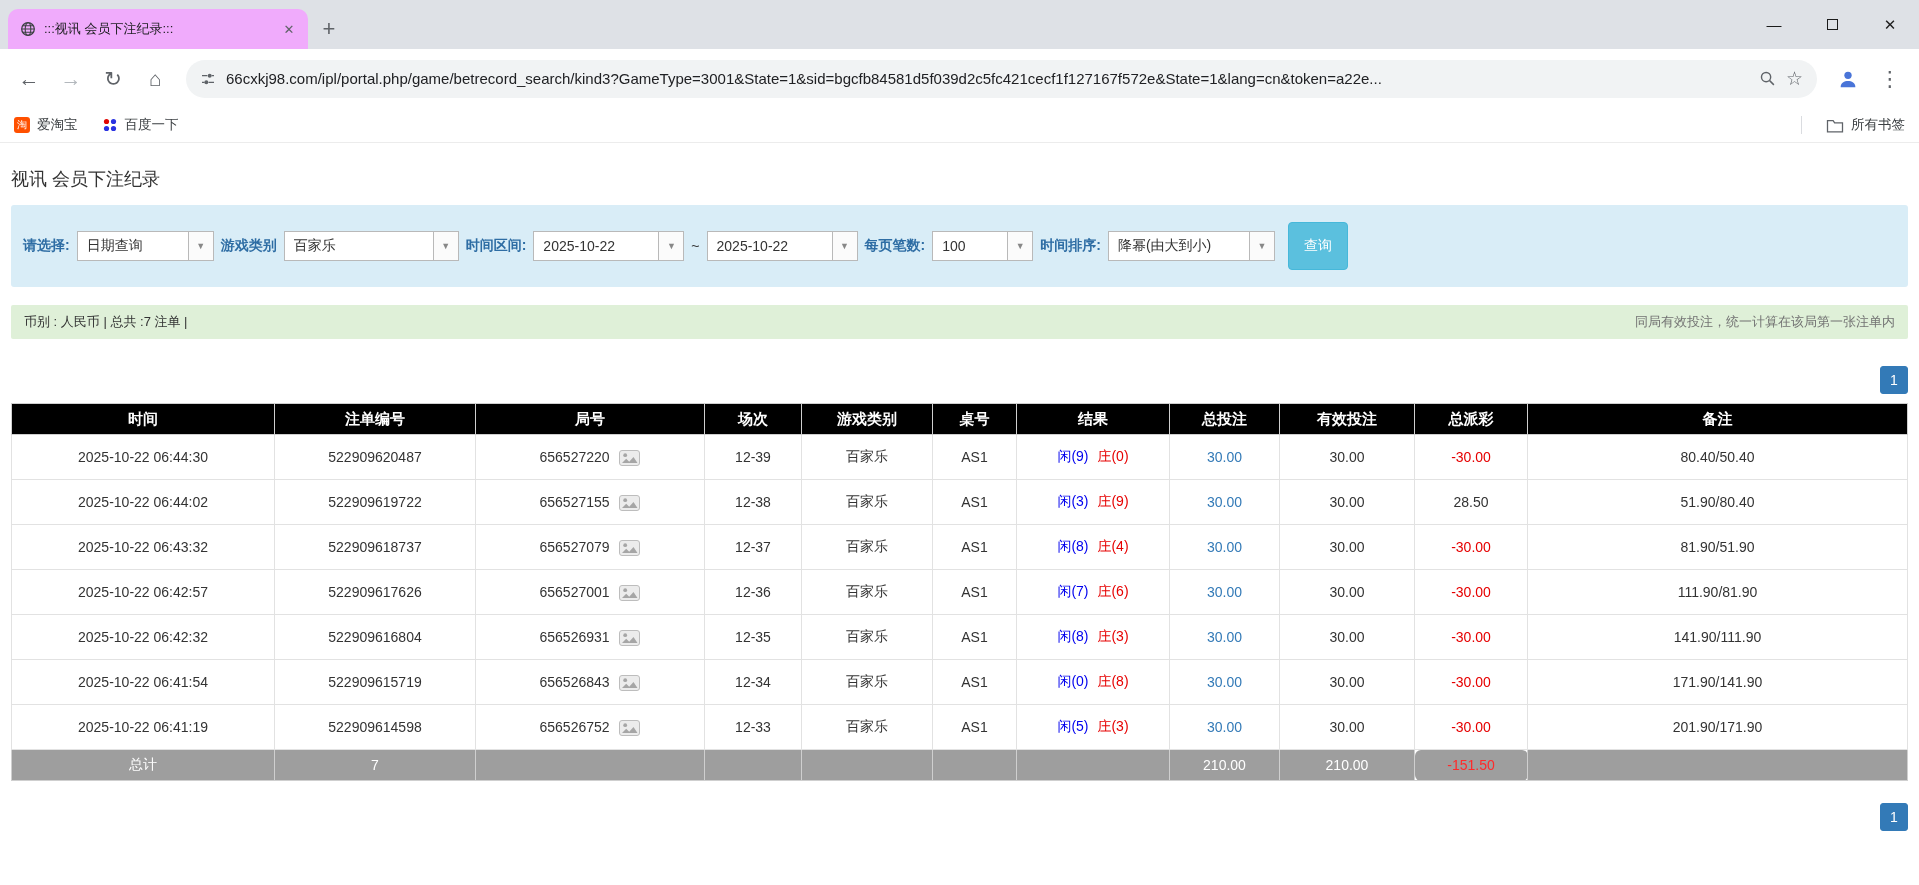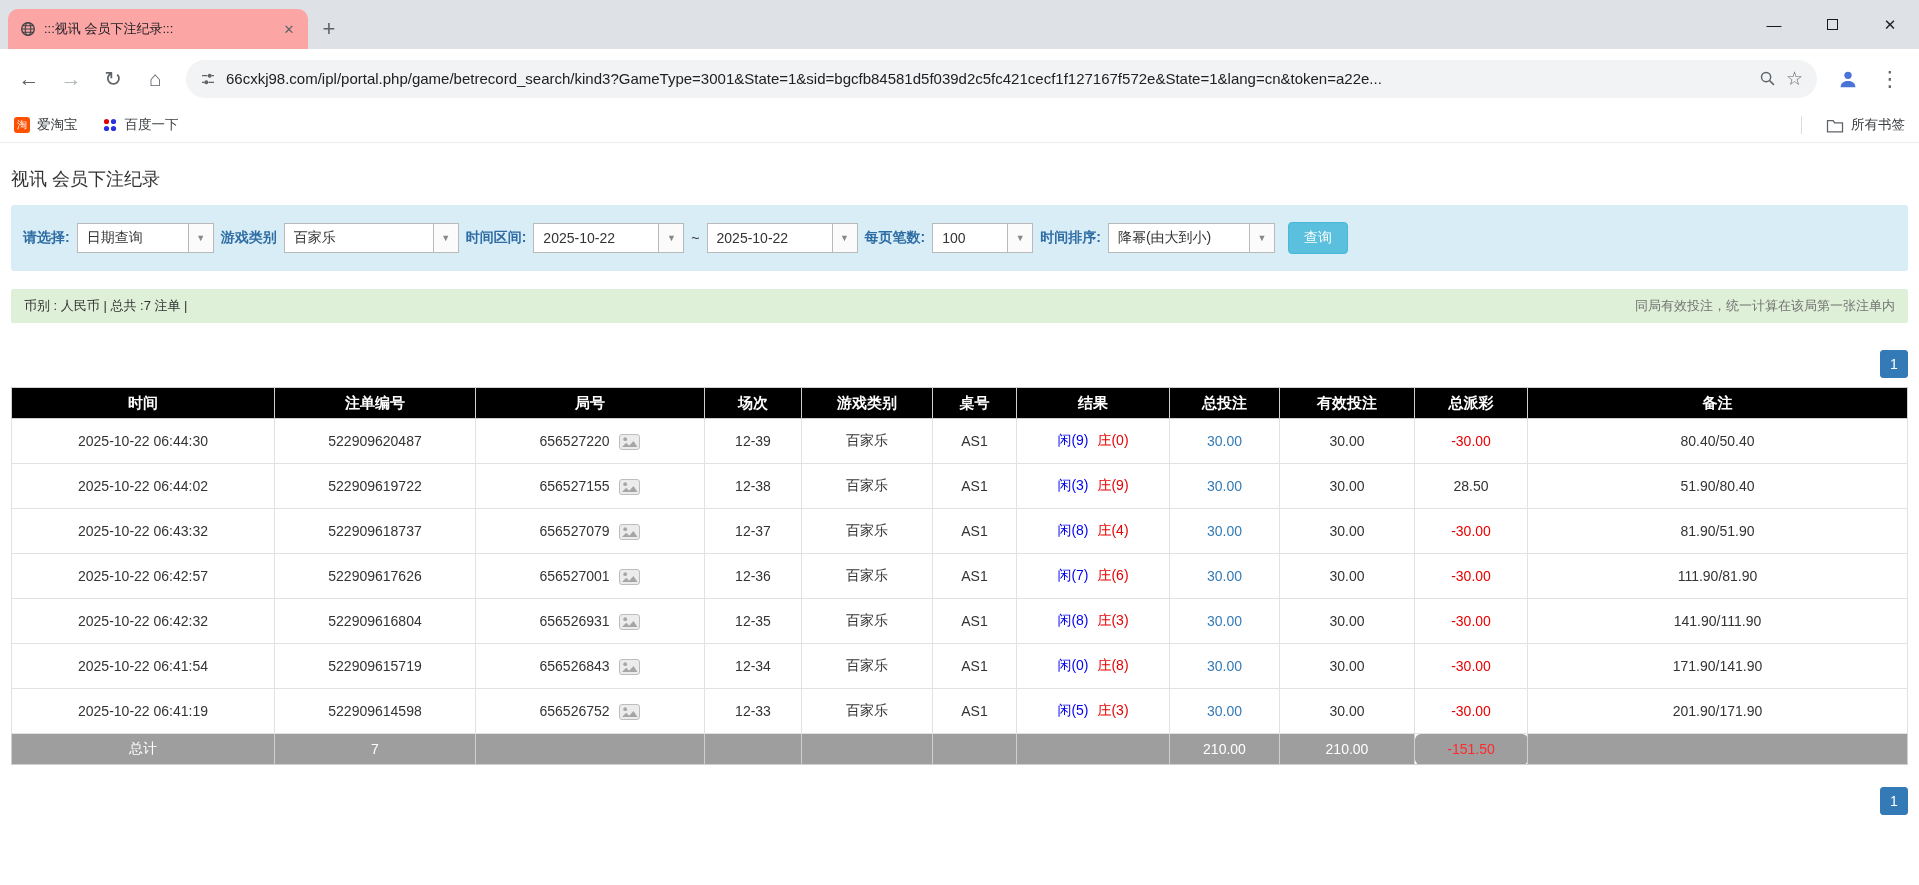--- a/index.html
+++ b/index.html
@@ -11,7 +11,7 @@
   .tabs { display:flex; align-items:flex-end; margin-left:8px;flex-direction:column; }
   .tab { width:300px; height:40px; display:flex; align-items:center; gap:8px;
     padding:0 10px 0 12px; border-radius:10px 10px 0 0; position:relative; cursor:pointer; }
-  .tab.active { background:#fca5a5; }
+  .tab.active { background:#f0abfc; }
   .tab.with-sep::before { content:''; position:absolute; left:0; top:11px; bottom:11px; width:1px; background:#9aa0a6; }
   .tab-title { flex:1; font-size:13px; color:#3c4043; white-space:nowrap; overflow:hidden; text-overflow:ellipsis; }
   .tab.active .tab-title { color:#202124; }

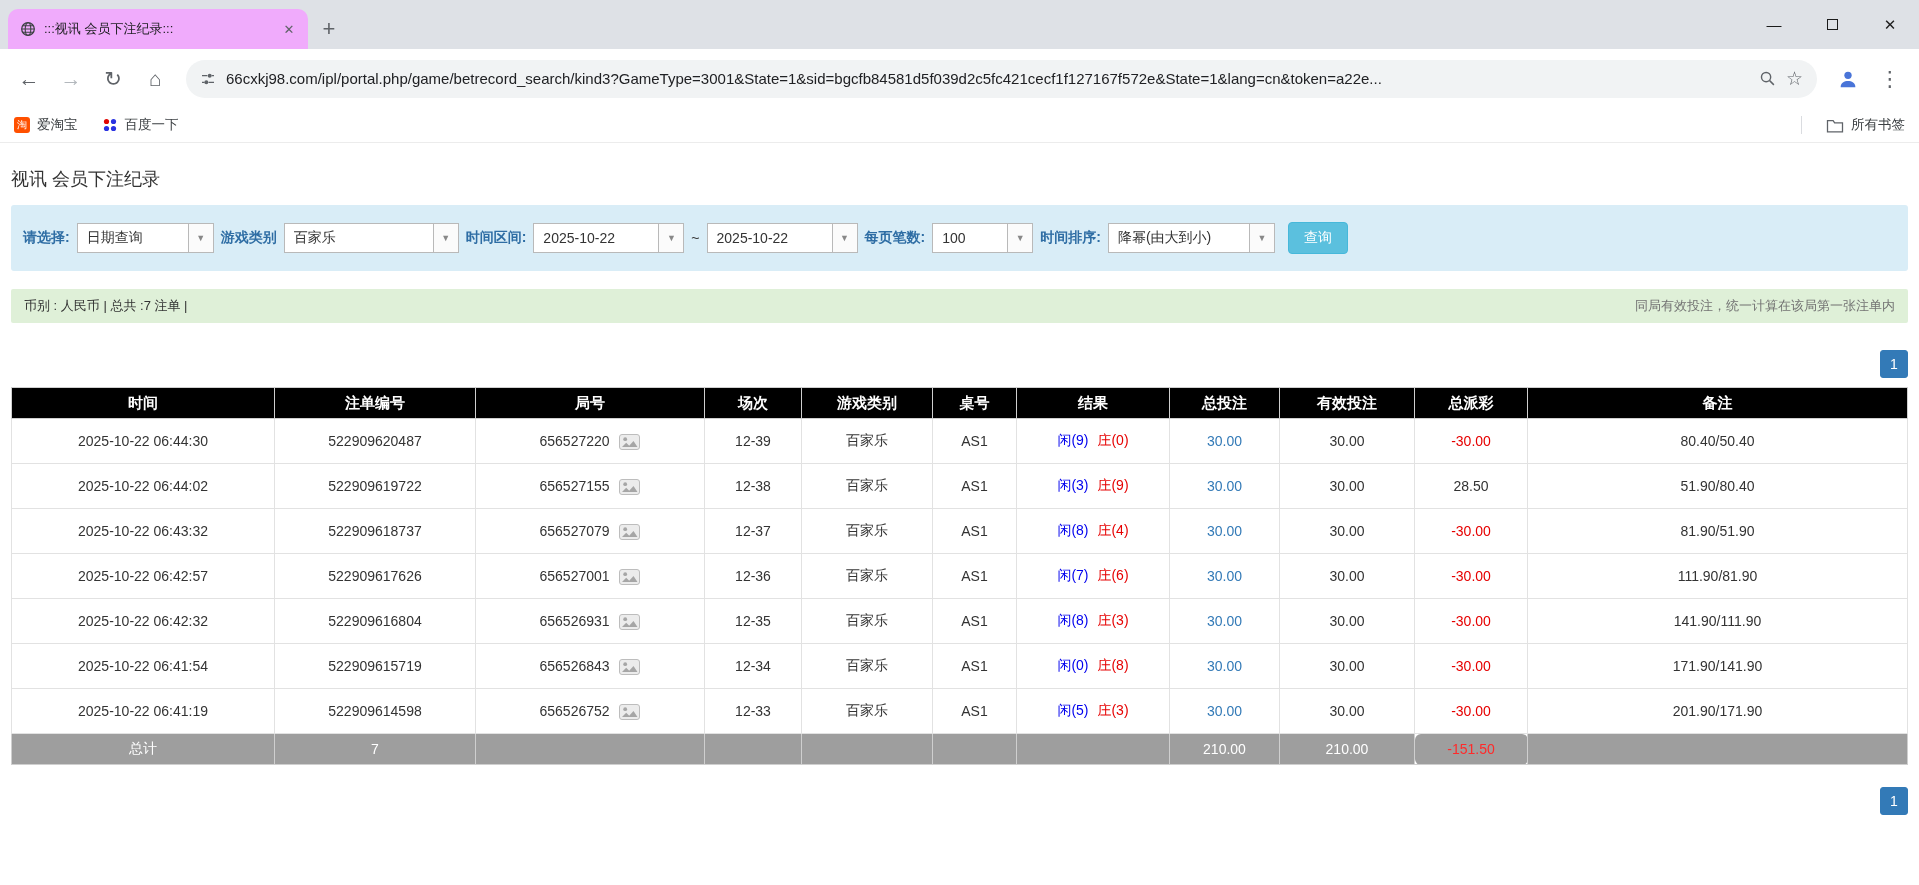--- a/index.html
+++ b/index.html
@@ -48,7 +48,7 @@
   .w-type .val { width:112px; } .w-game .val { width:150px; } .w-date .val { width:126px; }
   .w-per .val { width:76px; } .w-sort .val { width:142px; }
   .tilde { color:#333; }
-  .search-btn { height:32px; padding:0 15px; margin-left:6px; background:#5bc0de; border:1px solid #46b8da; border-radius:4px; color:#fff; font-size:14px; cursor:pointer; }
+  .search-btn { height:48px; padding:0 15px; margin-left:6px; background:#5bc0de; border:1px solid #46b8da; border-radius:4px; color:#fff; font-size:14px; cursor:pointer; }
 
   .summary-bar { margin-top:18px; background:#dff0d8; border-radius:2px; height:34px; display:flex; align-items:center; padding:0 13px; font-size:13px; color:#333; }
   .summary-right { margin-left:auto; color:#737373; font-size:13px; }

